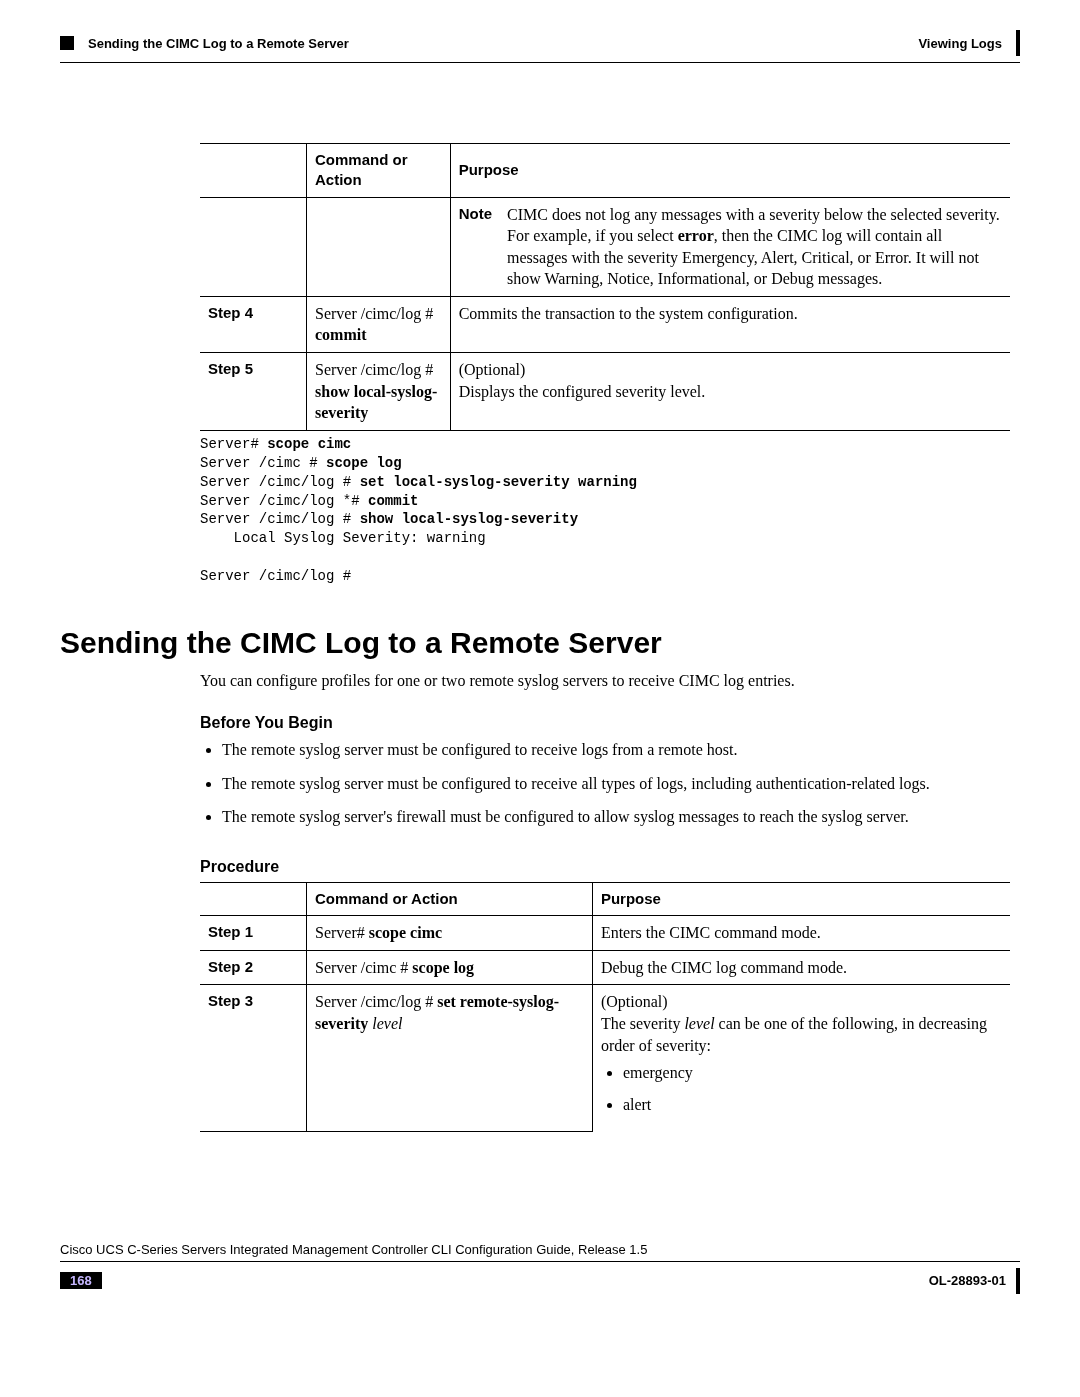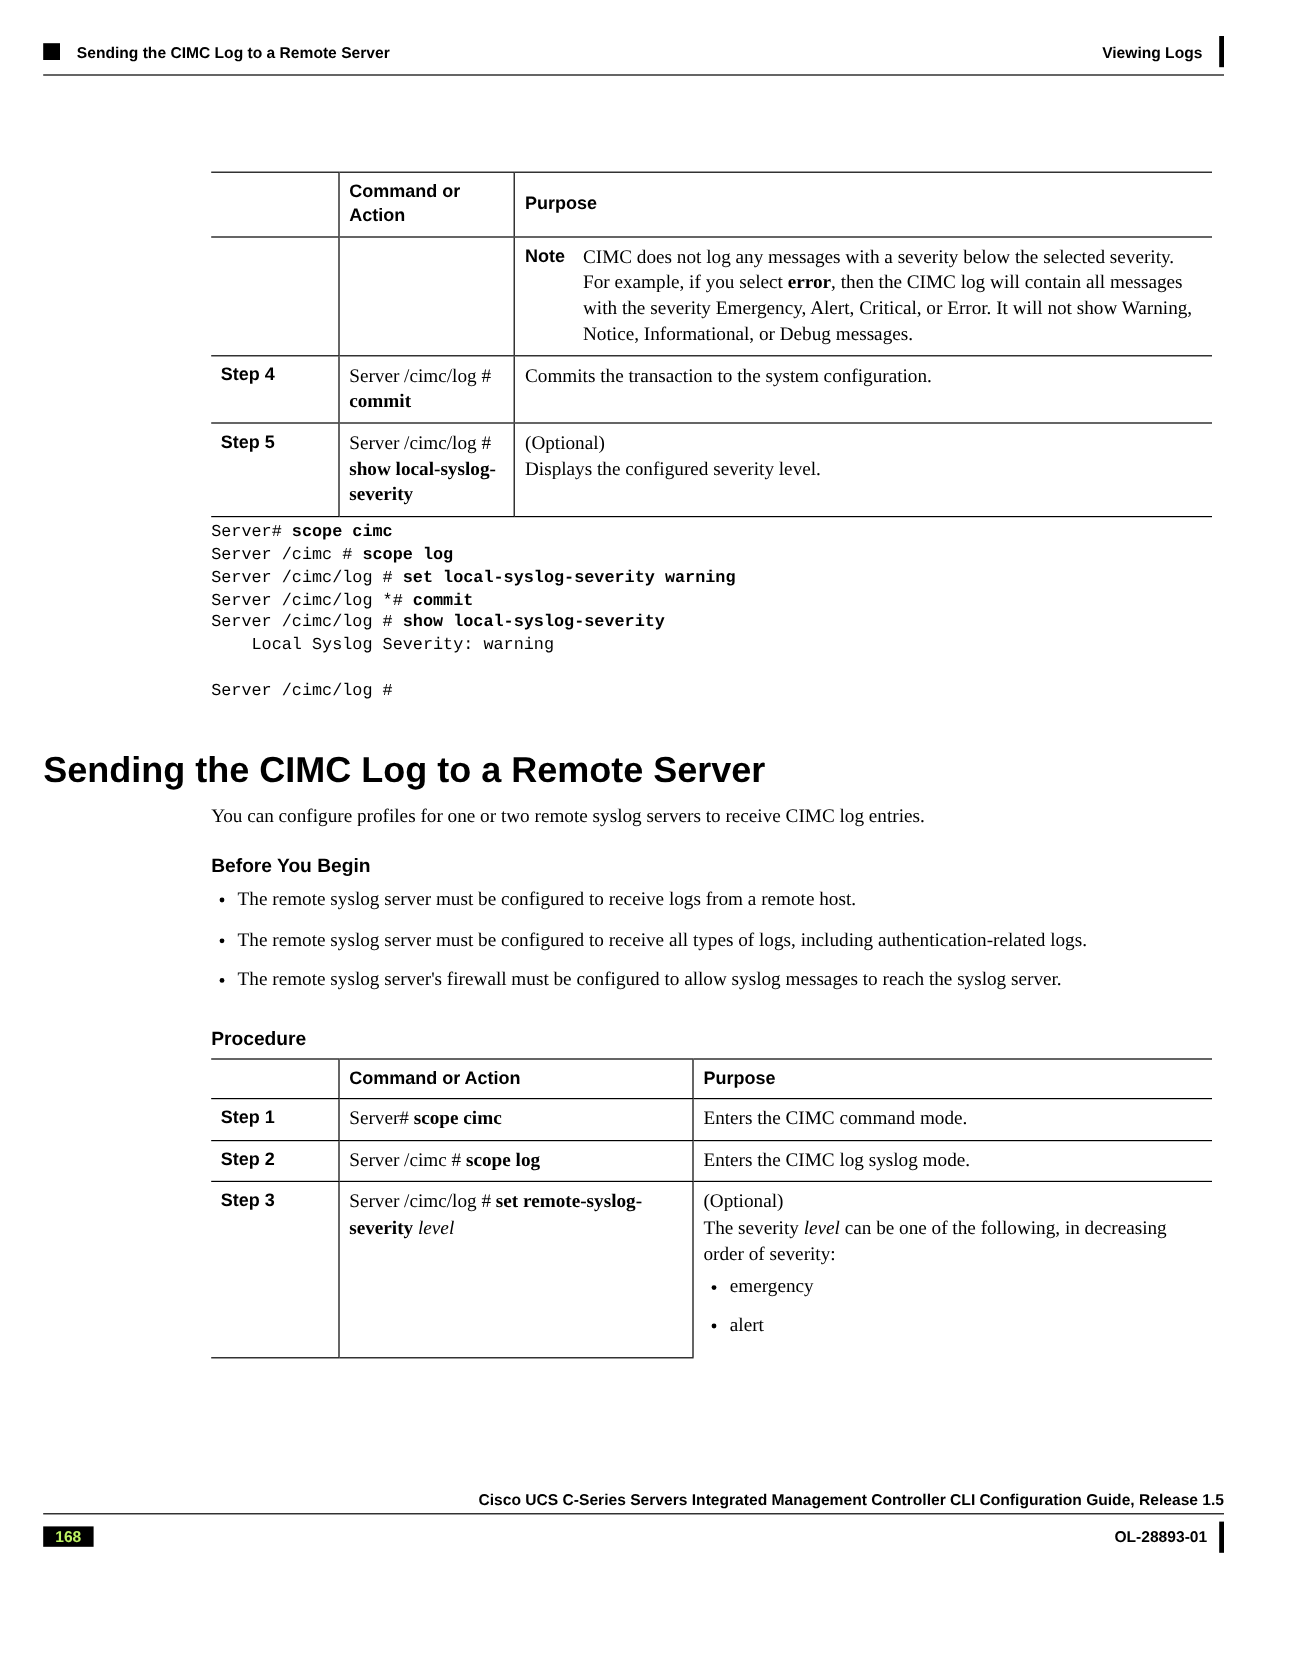--- a/index.html
+++ b/index.html
@@ -11,7 +11,7 @@
     width: 1080px;
   }
   .page {
-    padding: 30px 60px 40px 36px;
+    padding: 30px 60px 40px 60px;
     box-sizing: border-box;
   }
   .topbar {

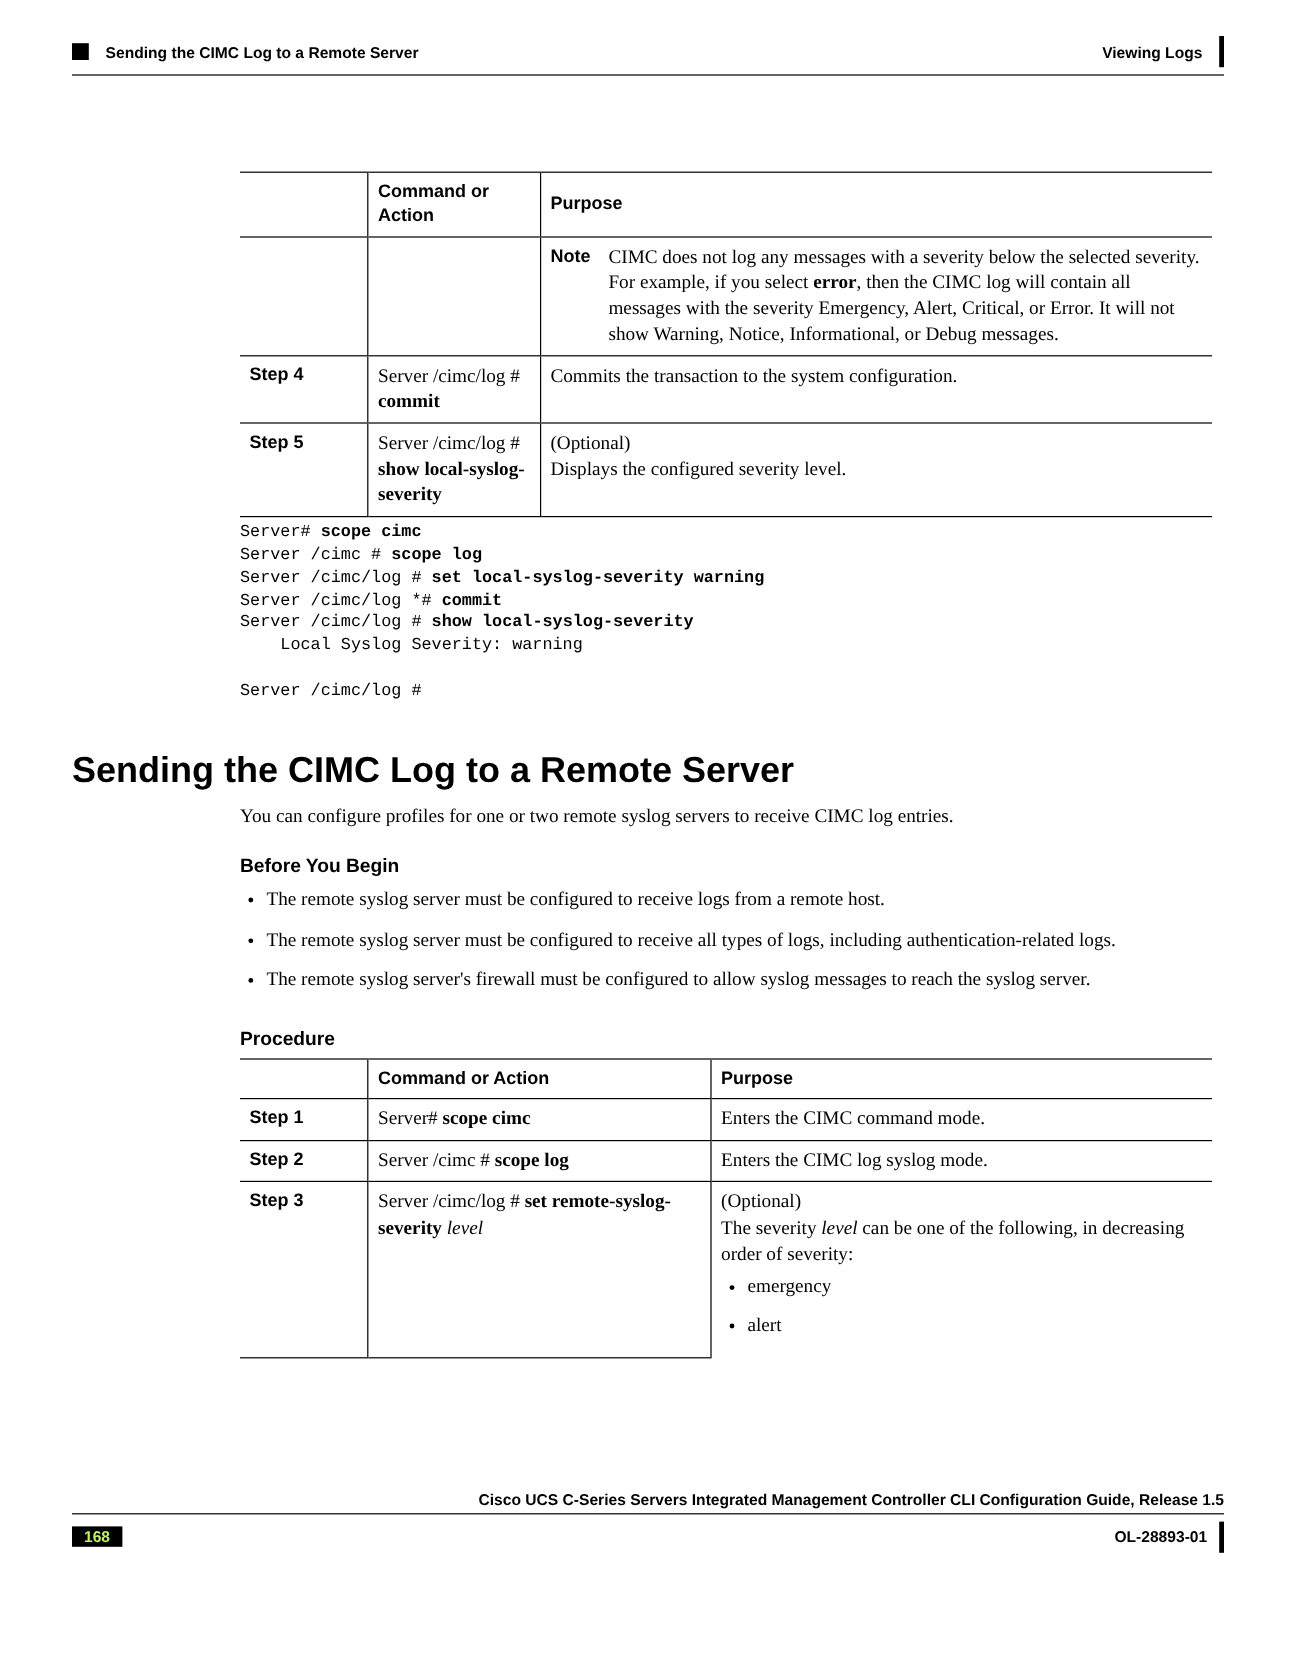--- a/index.html
+++ b/index.html
@@ -276,7 +276,7 @@
           <td class="col-vline">
             <span>Server /cimc # </span><b>scope log</b>
           </td>
-          <td class="col-vline">Enters the CIMC log syslog mode.</td>
+          <td class="col-vline">Debug the CIMC log command mode.</td>
         </tr>
         <tr>
           <td class="stepcol">Step 3</td>

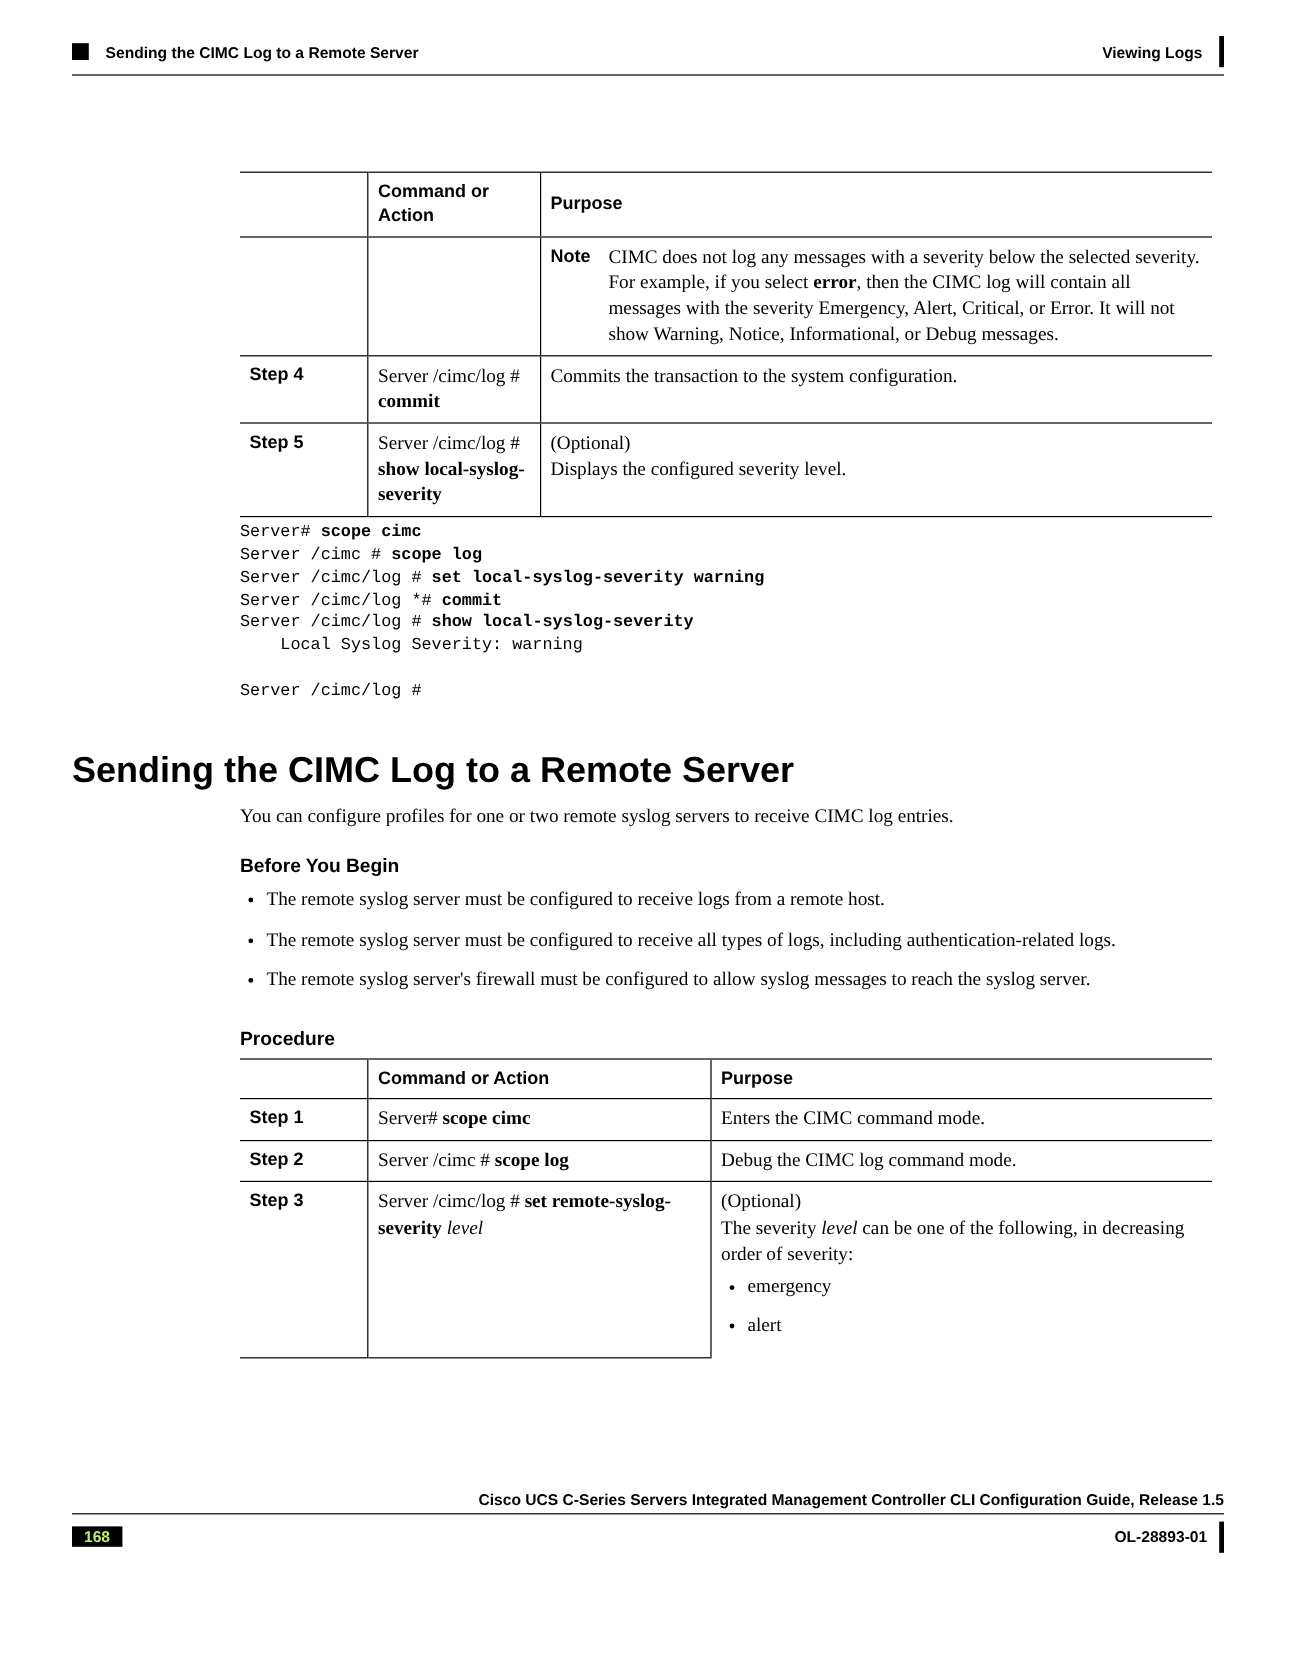--- a/index.html
+++ b/index.html
@@ -142,9 +142,9 @@
     margin-top: 110px;
   }
   .footer-title {
-    text-align: right;
-    font-family: Arial, Helvetica, sans-serif;
-    font-weight: bold;
+    text-align: left;
+    font-family: Arial, Helvetica, sans-serif;
+    font-weight: normal;
     font-size: 13px;
     border-bottom: 1px solid #000;
     padding-bottom: 4px;

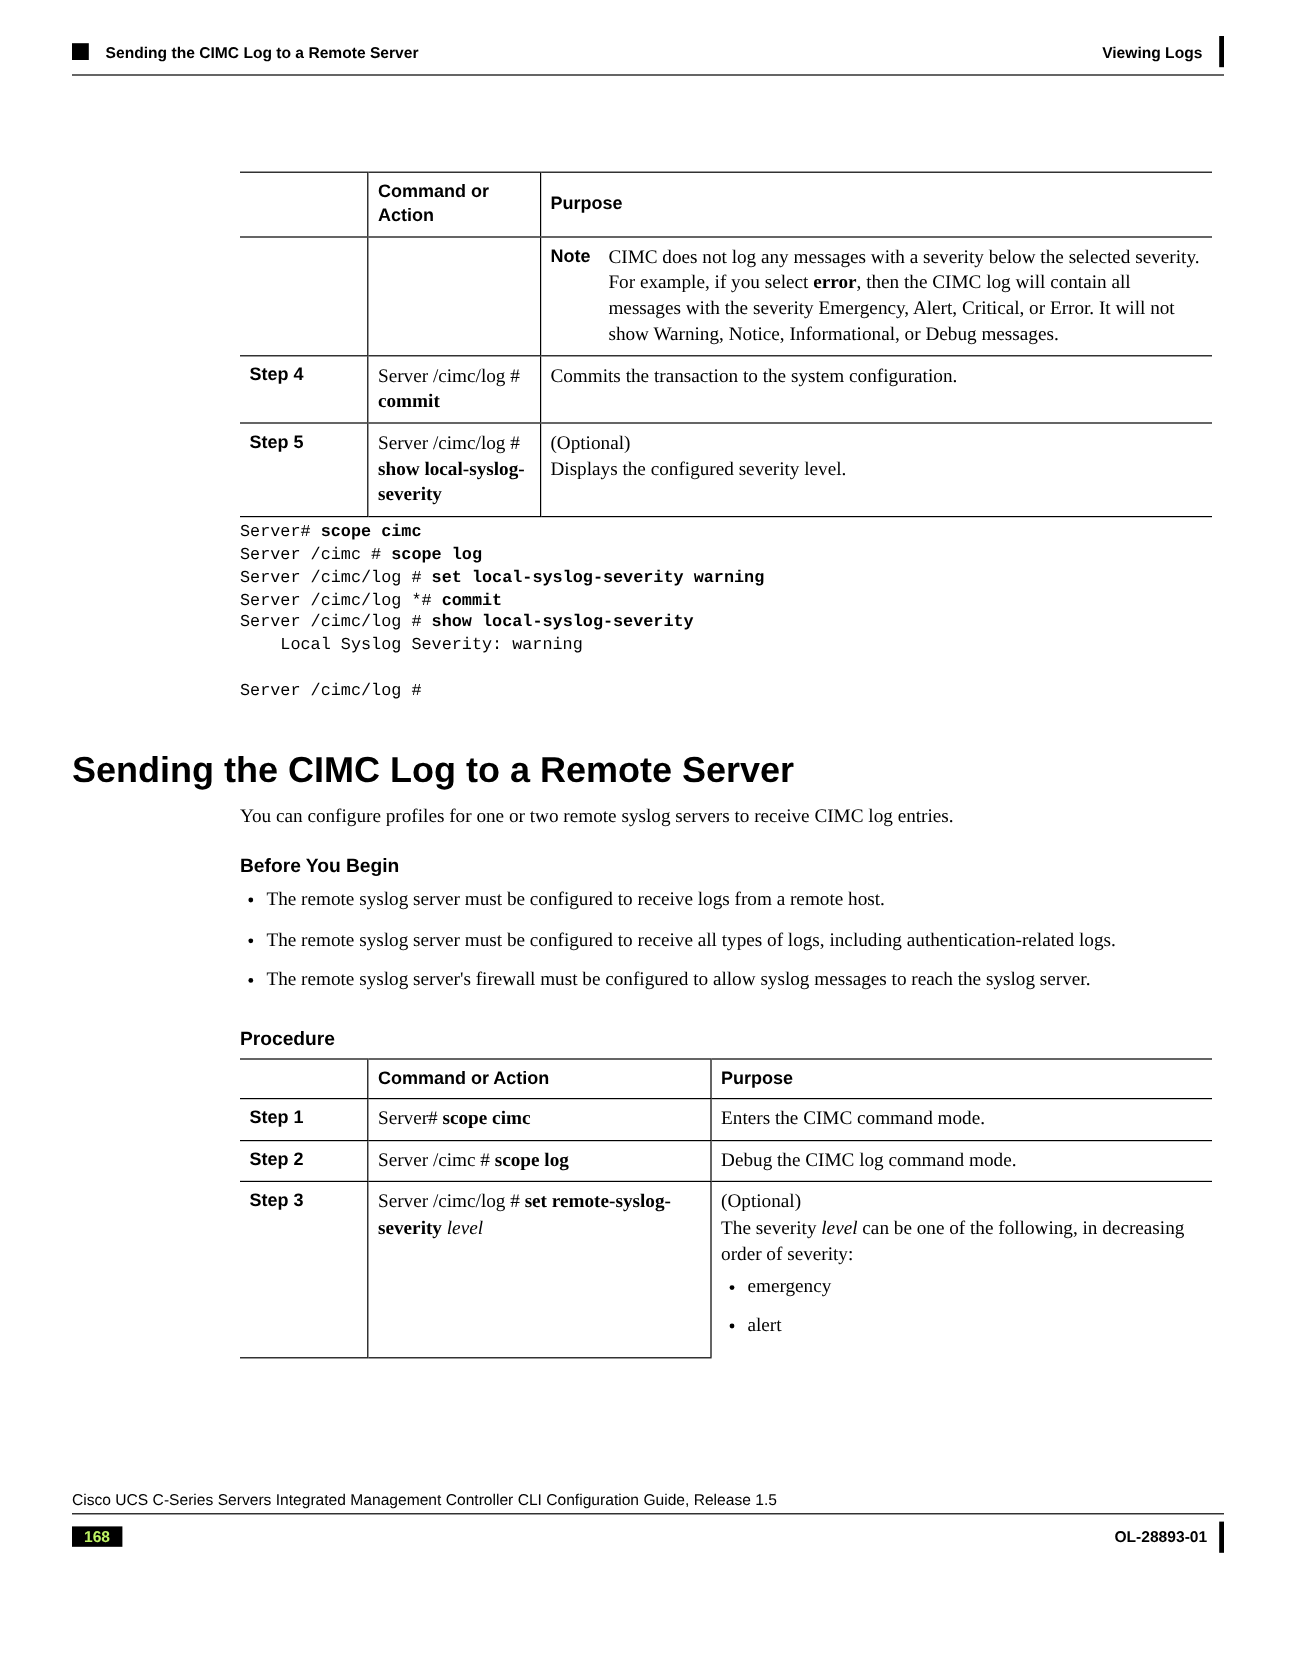--- a/index.html
+++ b/index.html
@@ -160,7 +160,7 @@
   }
   .page-badge {
     background: #000;
-    color: #bef264;
+    color: #c4b5fd;
     padding: 1px 10px;
   }
   .footer-right {

